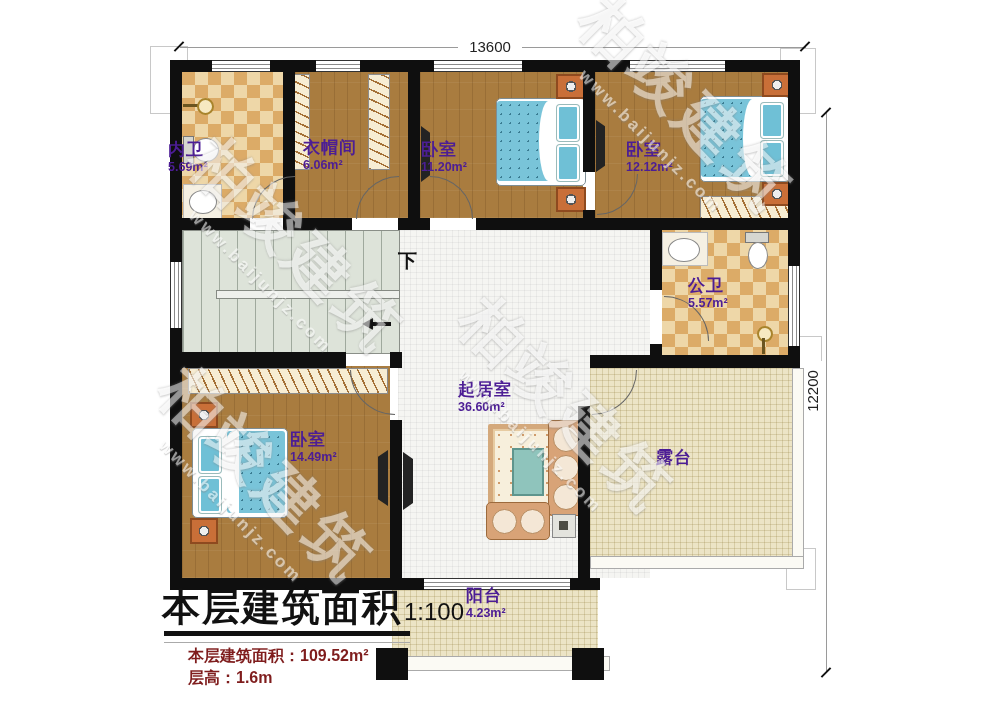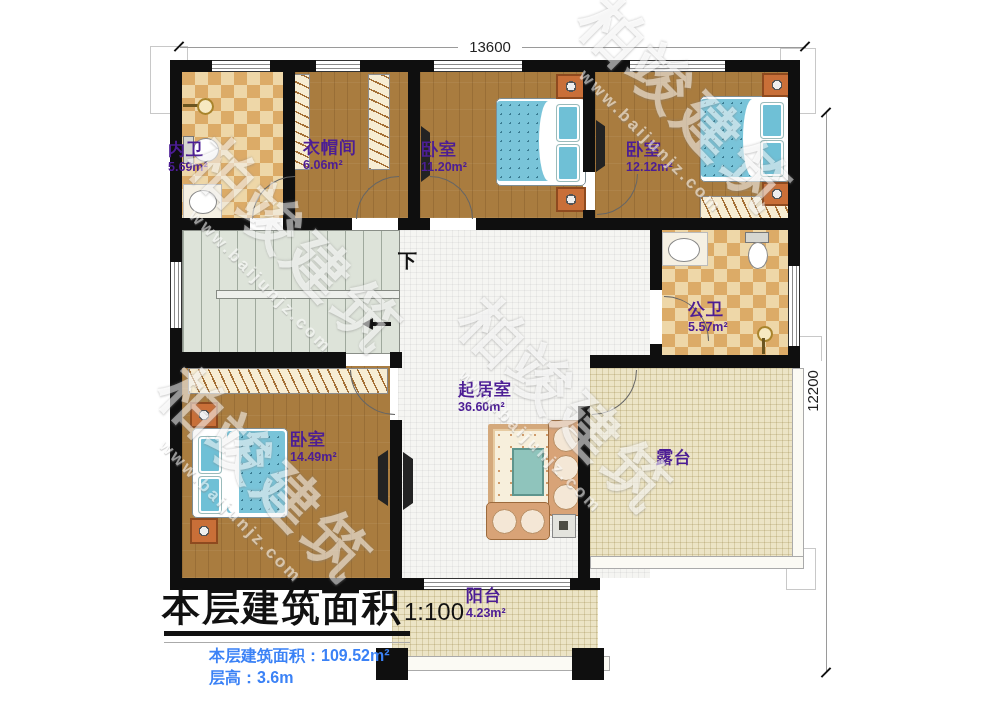--- a/index.html
+++ b/index.html
@@ -233,7 +233,7 @@
     <div class="rname">卧室</div>
     <div class="rarea">12.12m²</div>
   </div>
-  <div class="abs rlabel" style="left:688px;top:300px;width:76px">
+  <div class="abs rlabel" style="left:688px;top:276px;width:76px">
     <div class="rname">公卫</div>
     <div class="rarea">5.57m²</div>
   </div>

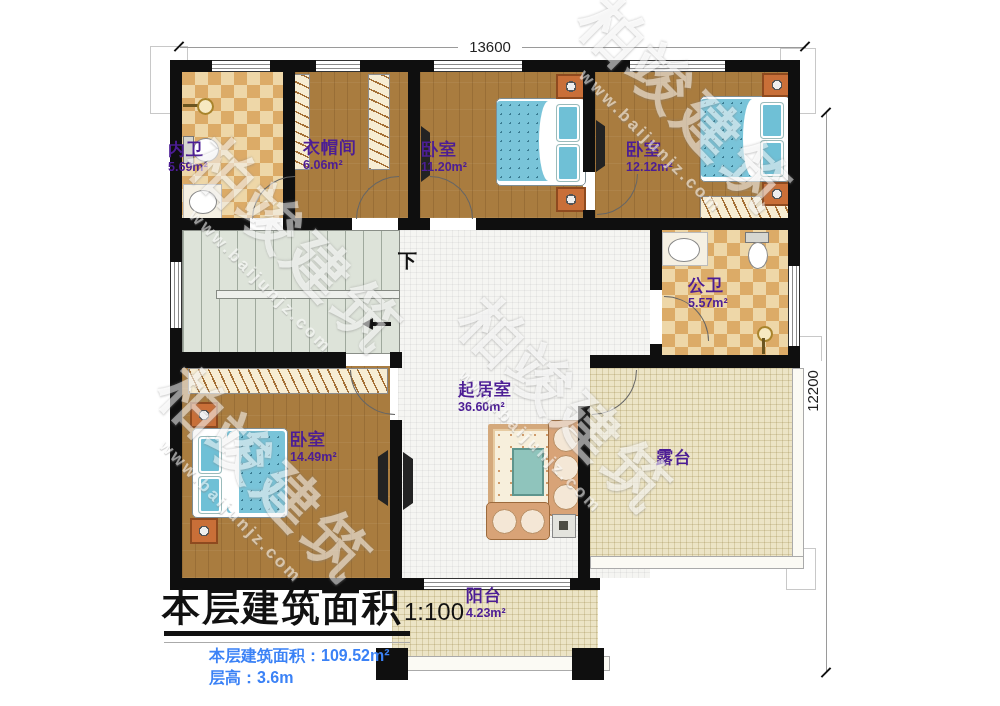--- a/index.html
+++ b/index.html
@@ -75,7 +75,7 @@
   .title-scale{font-size:24px;font-weight:normal;margin-left:2px;}
   .tline1{background:#111;z-index:46;}
   .tline2{background:#aaa;z-index:46;}
-  .statline{z-index:46;color:#3b82f6;font-size:16px;font-weight:bold;white-space:nowrap;margin-left:21px;}
+  .statline{z-index:46;color:#7f1d1d;font-size:16px;font-weight:bold;white-space:nowrap;}
   
   .wm{z-index:50;pointer-events:none;text-align:center;transform:rotate(45deg);opacity:.62;}
   .wm-brand{font-size:62px;font-weight:bold;color:rgba(255,255,255,.85);

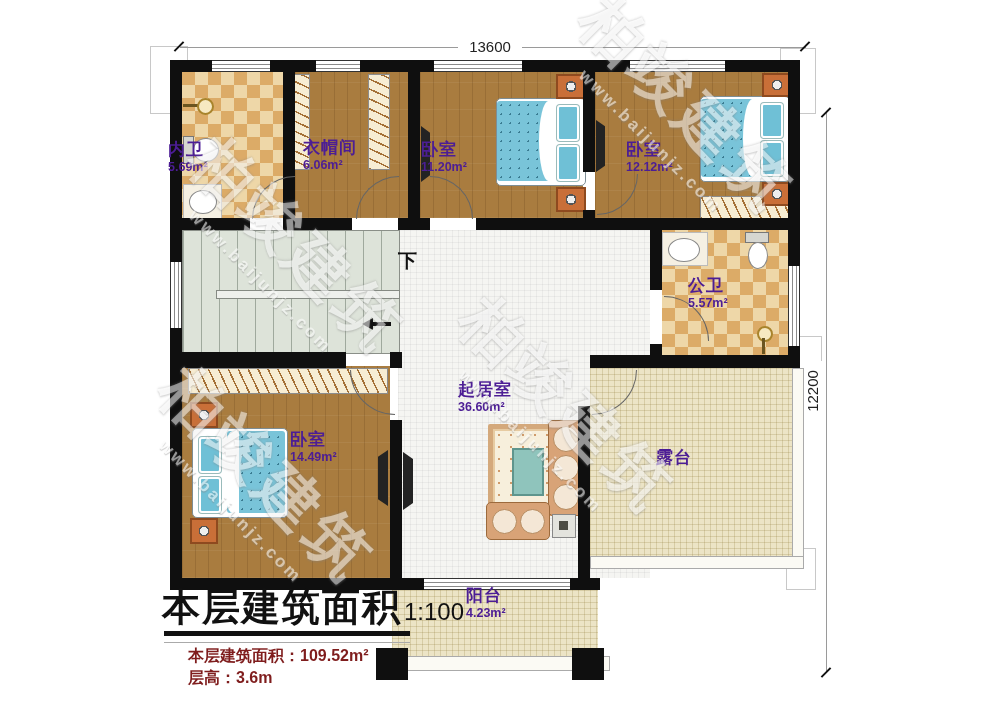--- a/index.html
+++ b/index.html
@@ -272,7 +272,7 @@
     <span>本层建筑面积：</span><span>109.52m²</span>
   </div>
   <div class="abs statline" style="left:188px;top:668px">
-    <span>层高：</span><span>3.6m</span>
+    <span>层高：</span><span>1.6m</span>
   </div>
 
   <div class="abs wm" style="left:130px;top:200px;width:320px">

